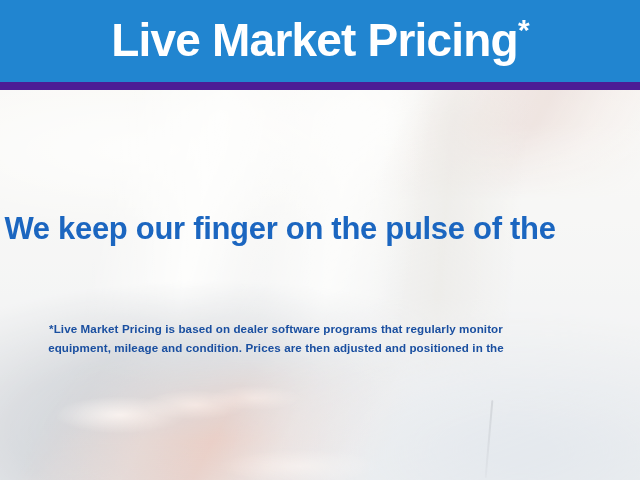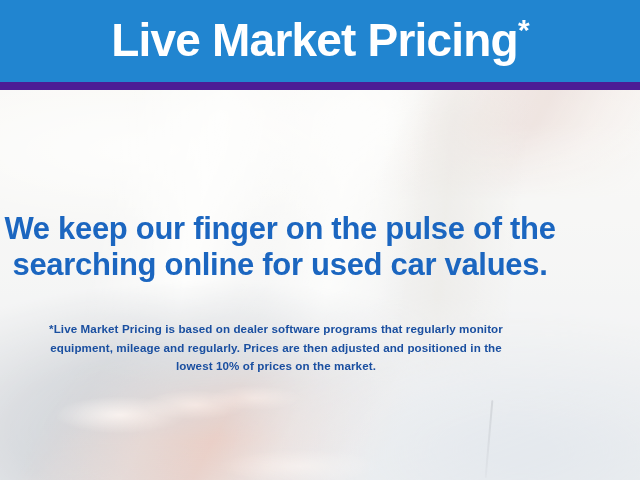--- a/index.html
+++ b/index.html
@@ -210,7 +210,6 @@
 
   <div class="headline">
     <span class="line">We keep our finger on the pulse of the</span>
-    <span class="line">searching online for used car values.</span>
   </div>
 
   <div class="fineprint">

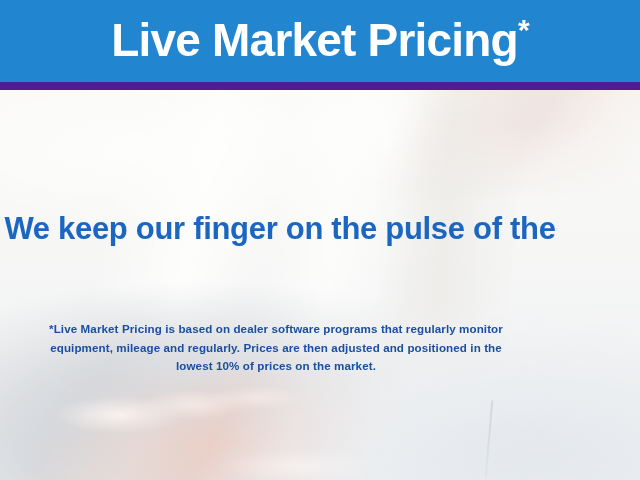--- a/index.html
+++ b/index.html
@@ -214,7 +214,7 @@
 
   <div class="fineprint">
     <span class="line">*Live Market Pricing is based on dealer software programs that regularly monitor</span>
-    <span class="line">equipment, mileage and regularly. Prices are then adjusted and positioned in the</span>
+    <span class="line">equipment, mileage and condition. Prices are then adjusted and positioned in the</span>
     <span class="line">lowest 10% of prices on the market.</span>
   </div>
 

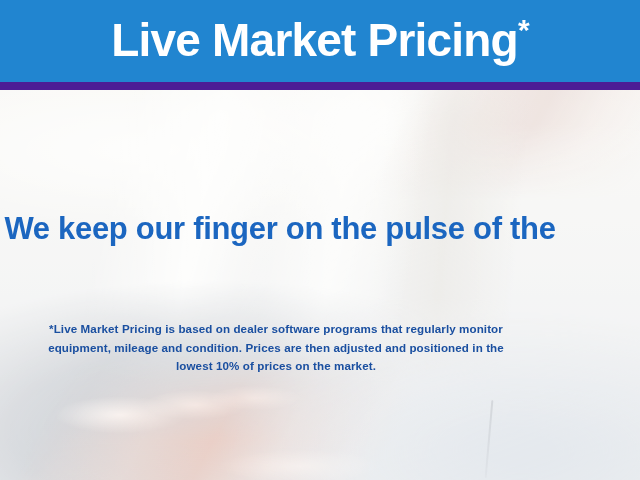--- a/index.html
+++ b/index.html
@@ -215,7 +215,6 @@
   <div class="fineprint">
     <span class="line">*Live Market Pricing is based on dealer software programs that regularly monitor</span>
     <span class="line">equipment, mileage and condition. Prices are then adjusted and positioned in the</span>
-    <span class="line">lowest 10% of prices on the market.</span>
   </div>
 
 </div>

